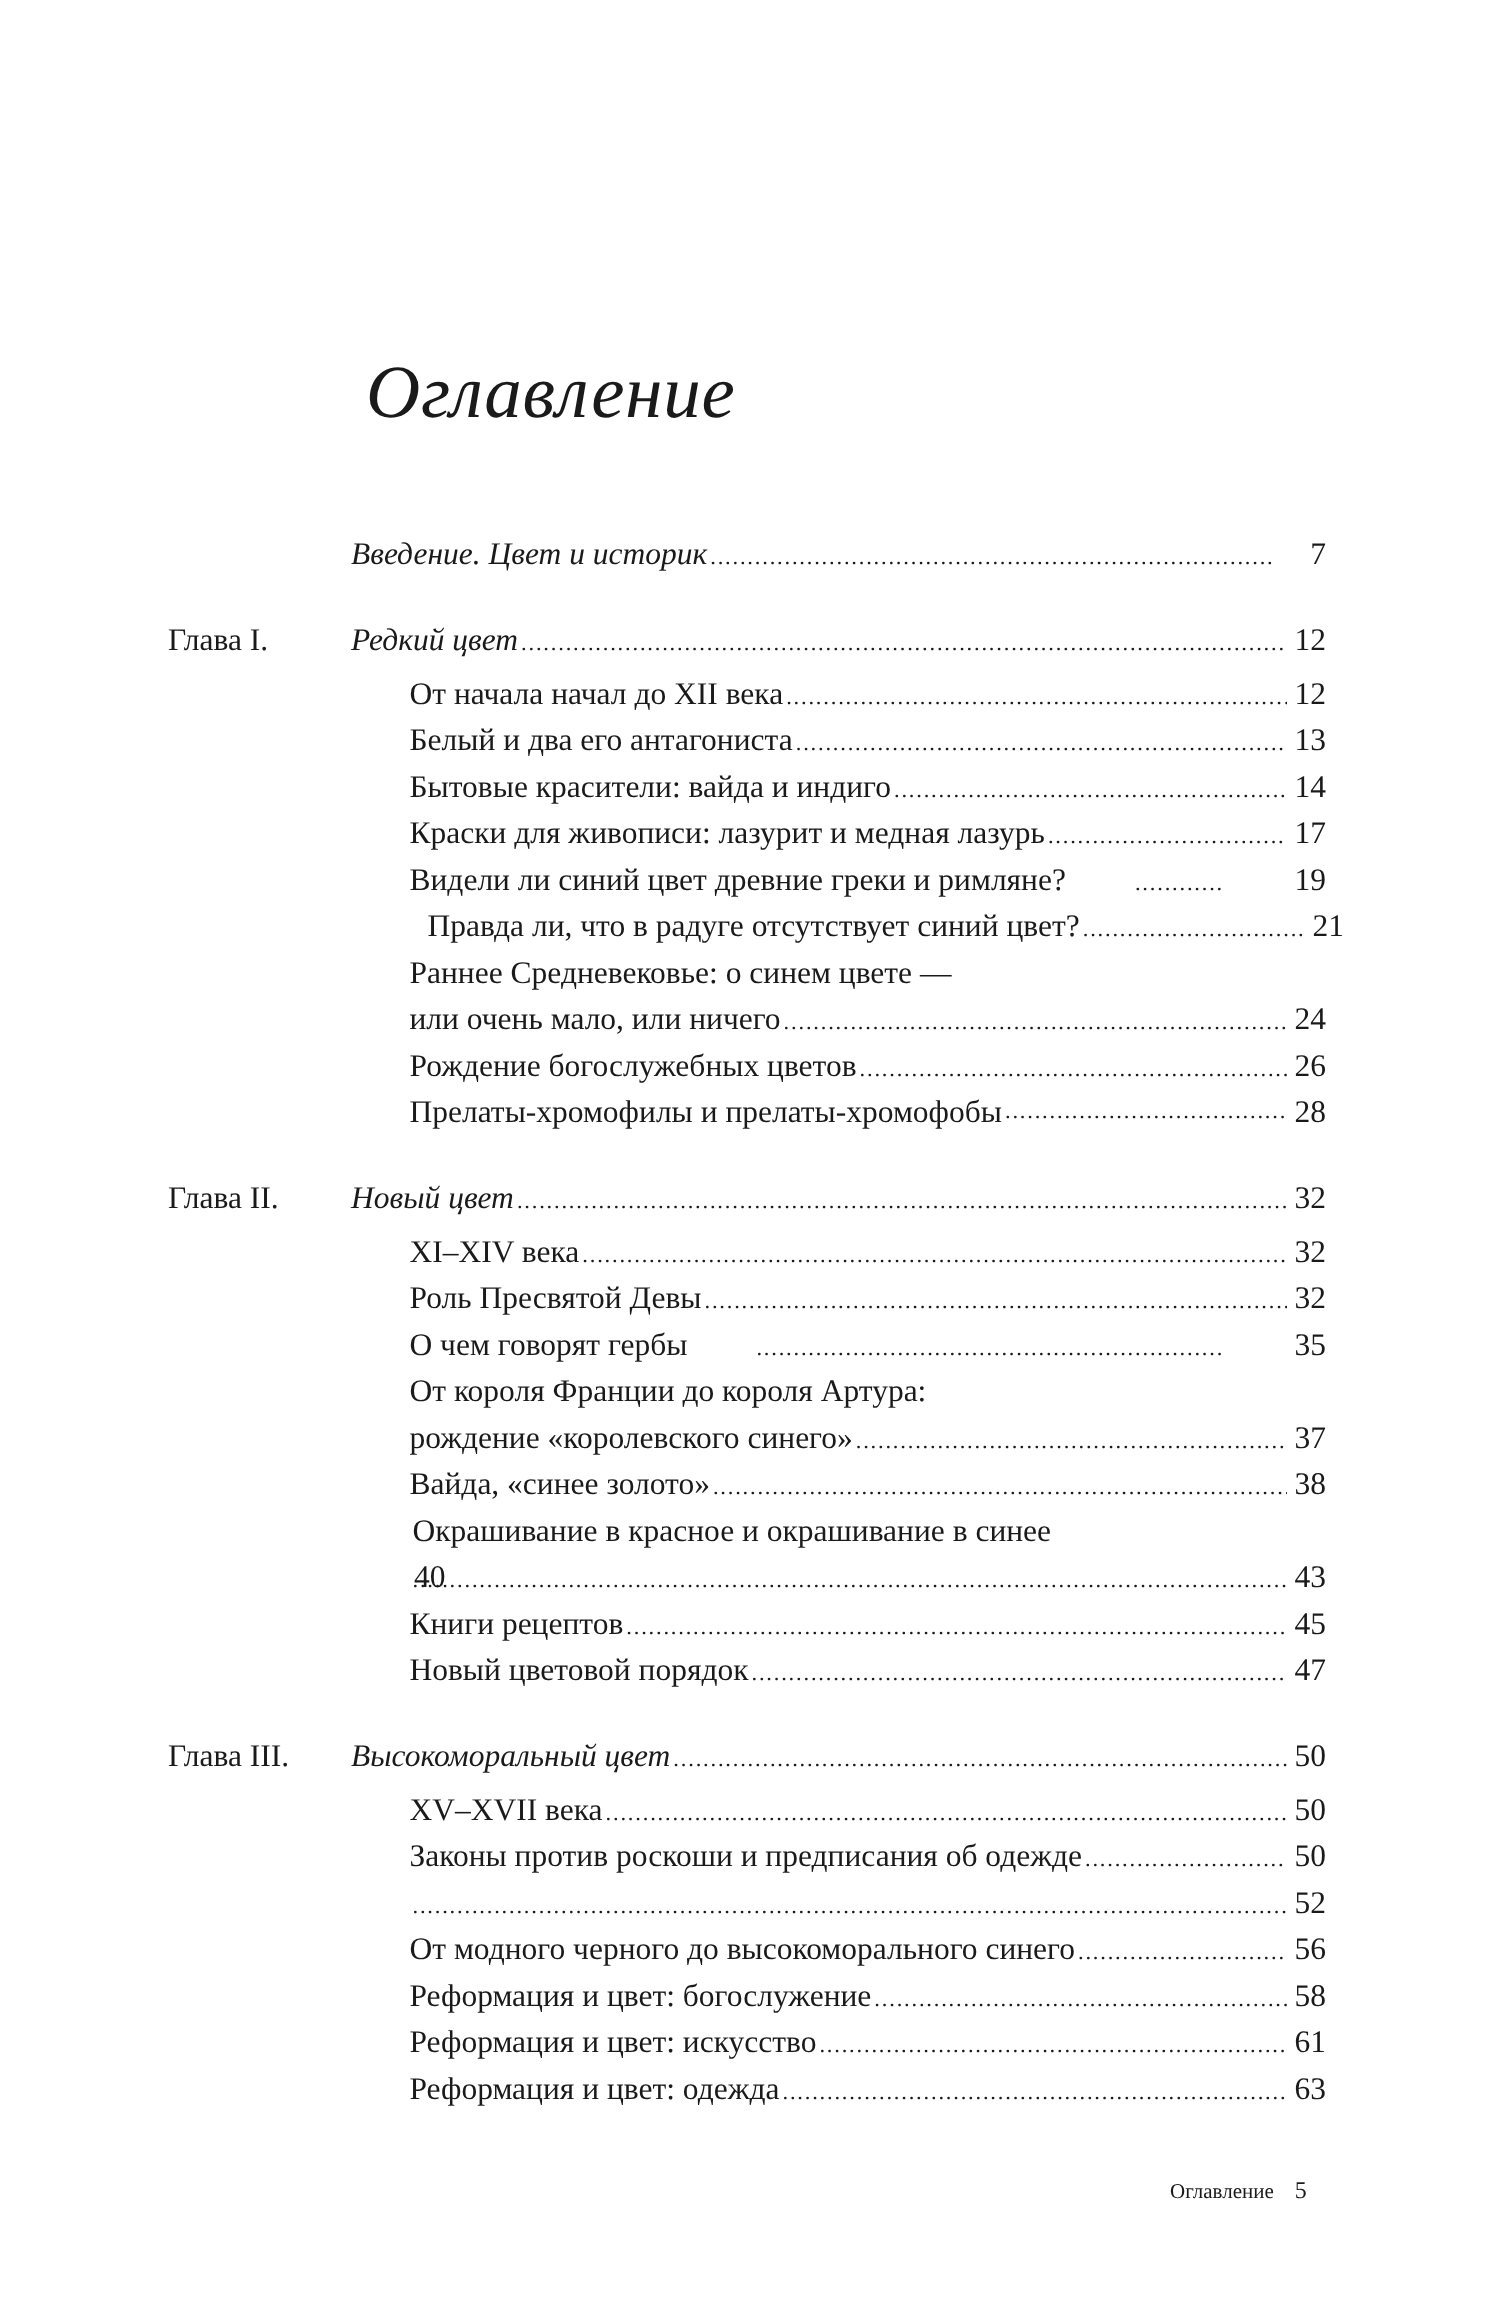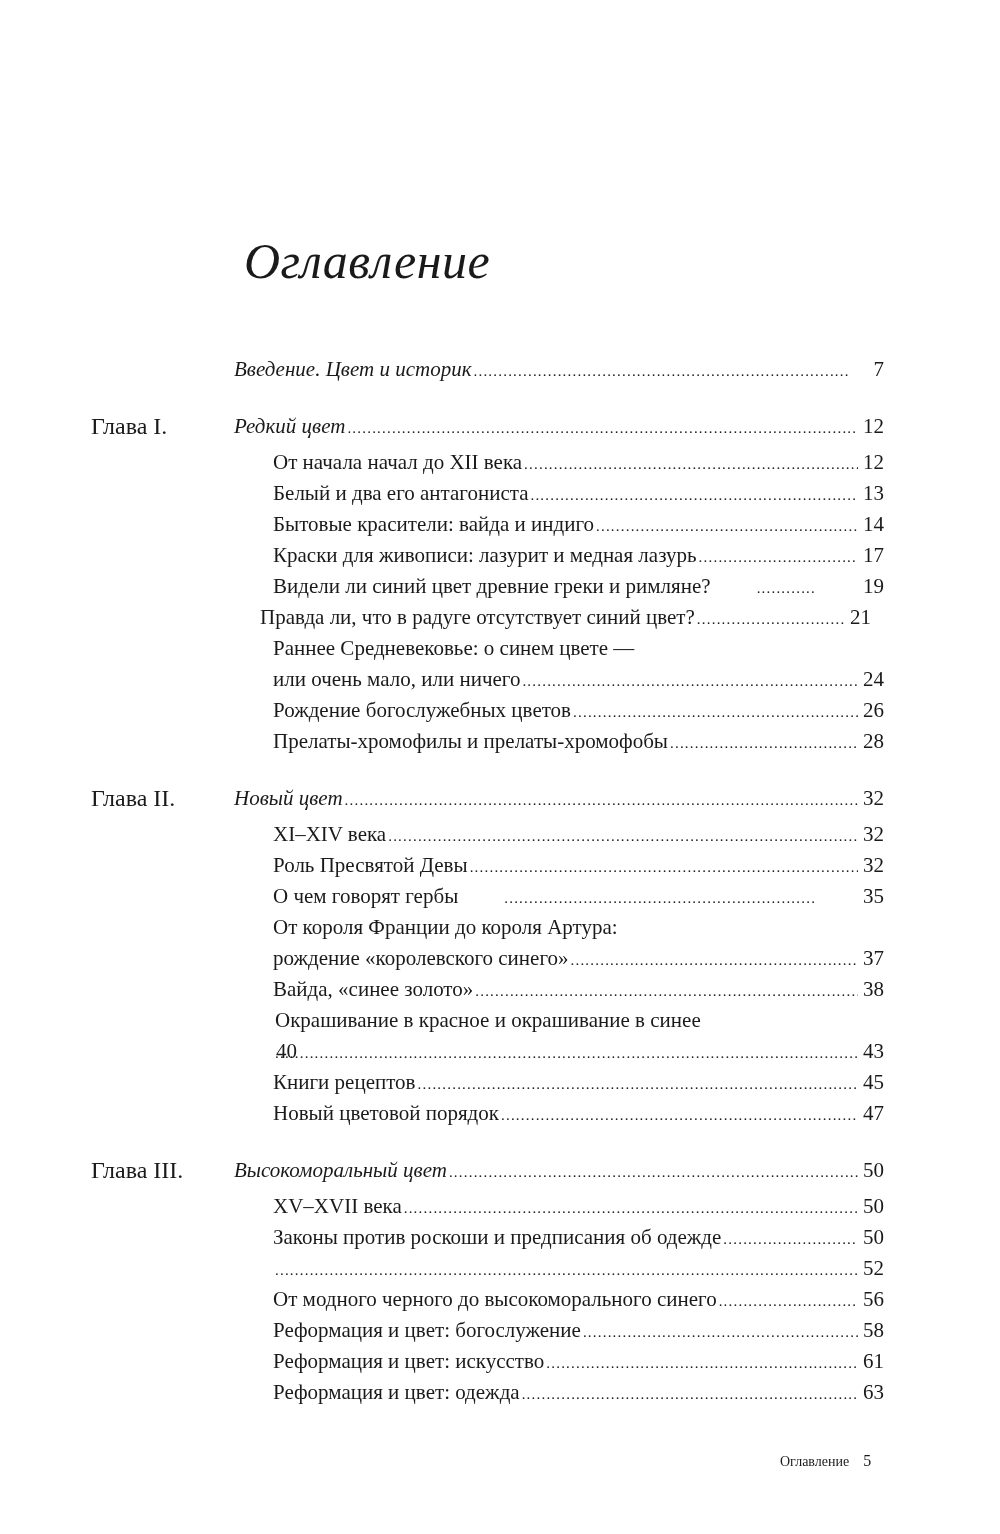--- a/index.html
+++ b/index.html
@@ -13,7 +13,7 @@
   .row .dots { flex: 1; overflow: hidden; white-space: nowrap; margin: 0 4px 0 2px; letter-spacing: 1.2px; font-size: 15px; }
   .row .dots::after { content: "........................................................................................................................................................................"; }
   .row .pg { white-space: nowrap; text-align: right; min-width: 22px; }
-  .chap-label { position: absolute; left: 91px; font-size: 24px; line-height: 31px; white-space: nowrap; }
+  .chap-label { position: absolute; left: 112px; font-size: 21px; line-height: 31px; white-space: nowrap; }
   .italic { font-style: italic; }
   .footer { position: absolute; top: 1452px; left: 780px; font-size: 14px; }
   .footer .num { margin-left: 14px; font-size: 16px; }

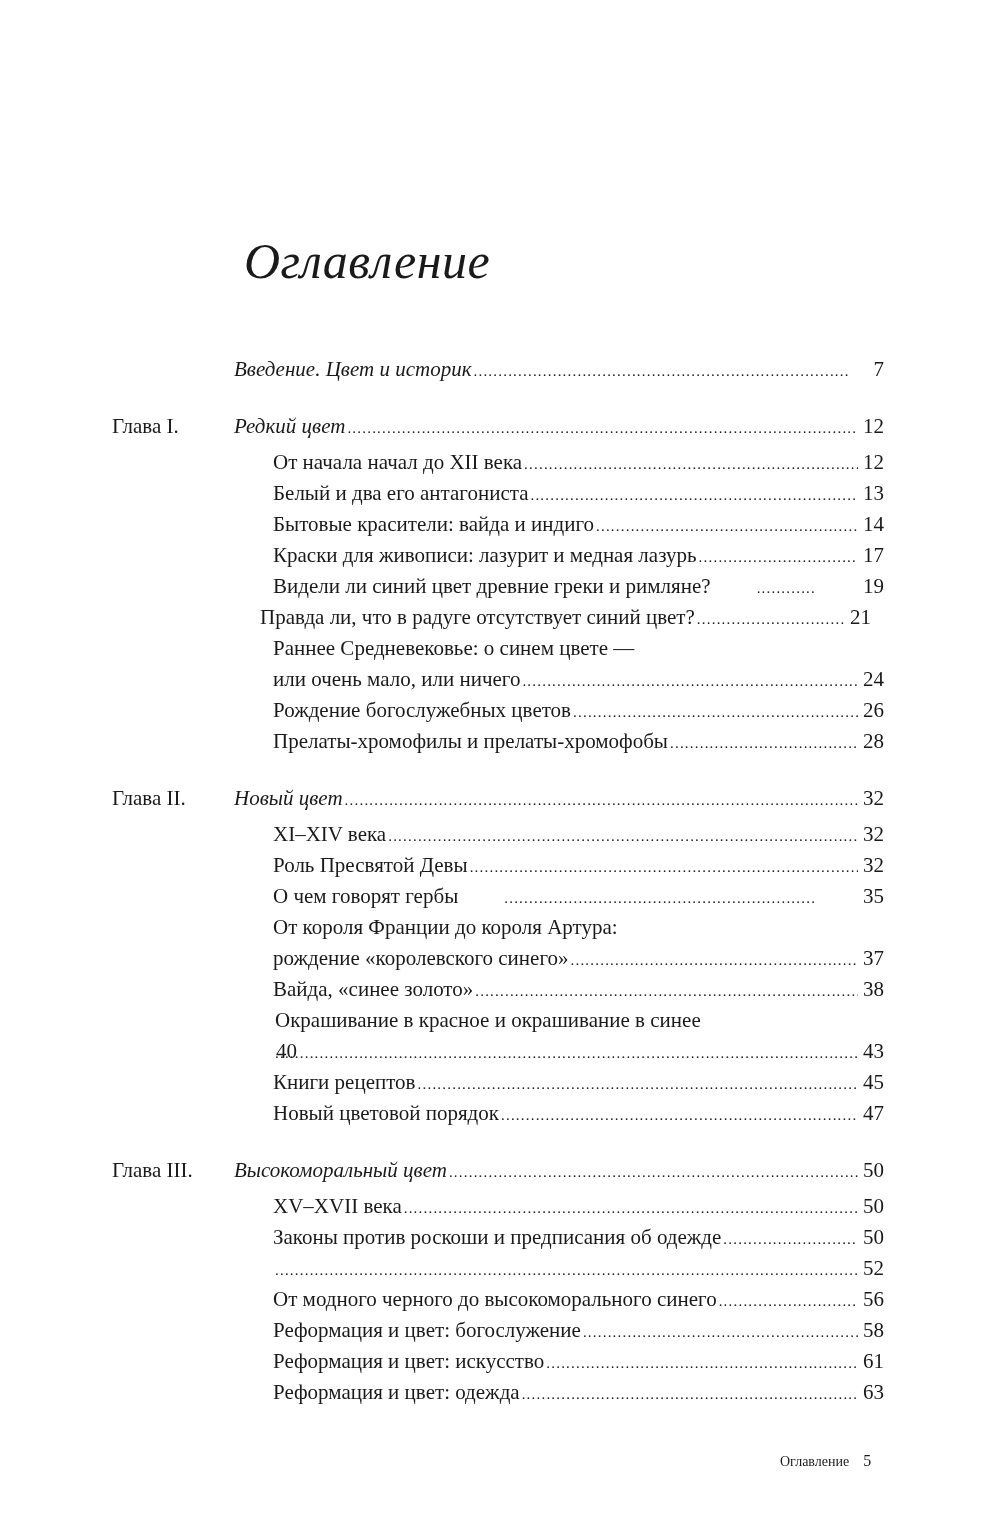--- a/index.html
+++ b/index.html
@@ -62,7 +62,7 @@
     <span class="dots"></span>
     <span class="pg">19</span>
   </div>
-  <div class="row" style="top:602px;left:260px;width:611px;">
+  <div class="row" style="top:602px;left:285px;width:611px;">
     <span class="txt">Правда ли, что в радуге отсутствует синий цвет?</span>
     <span class="dots"></span>
     <span class="pg">21</span>

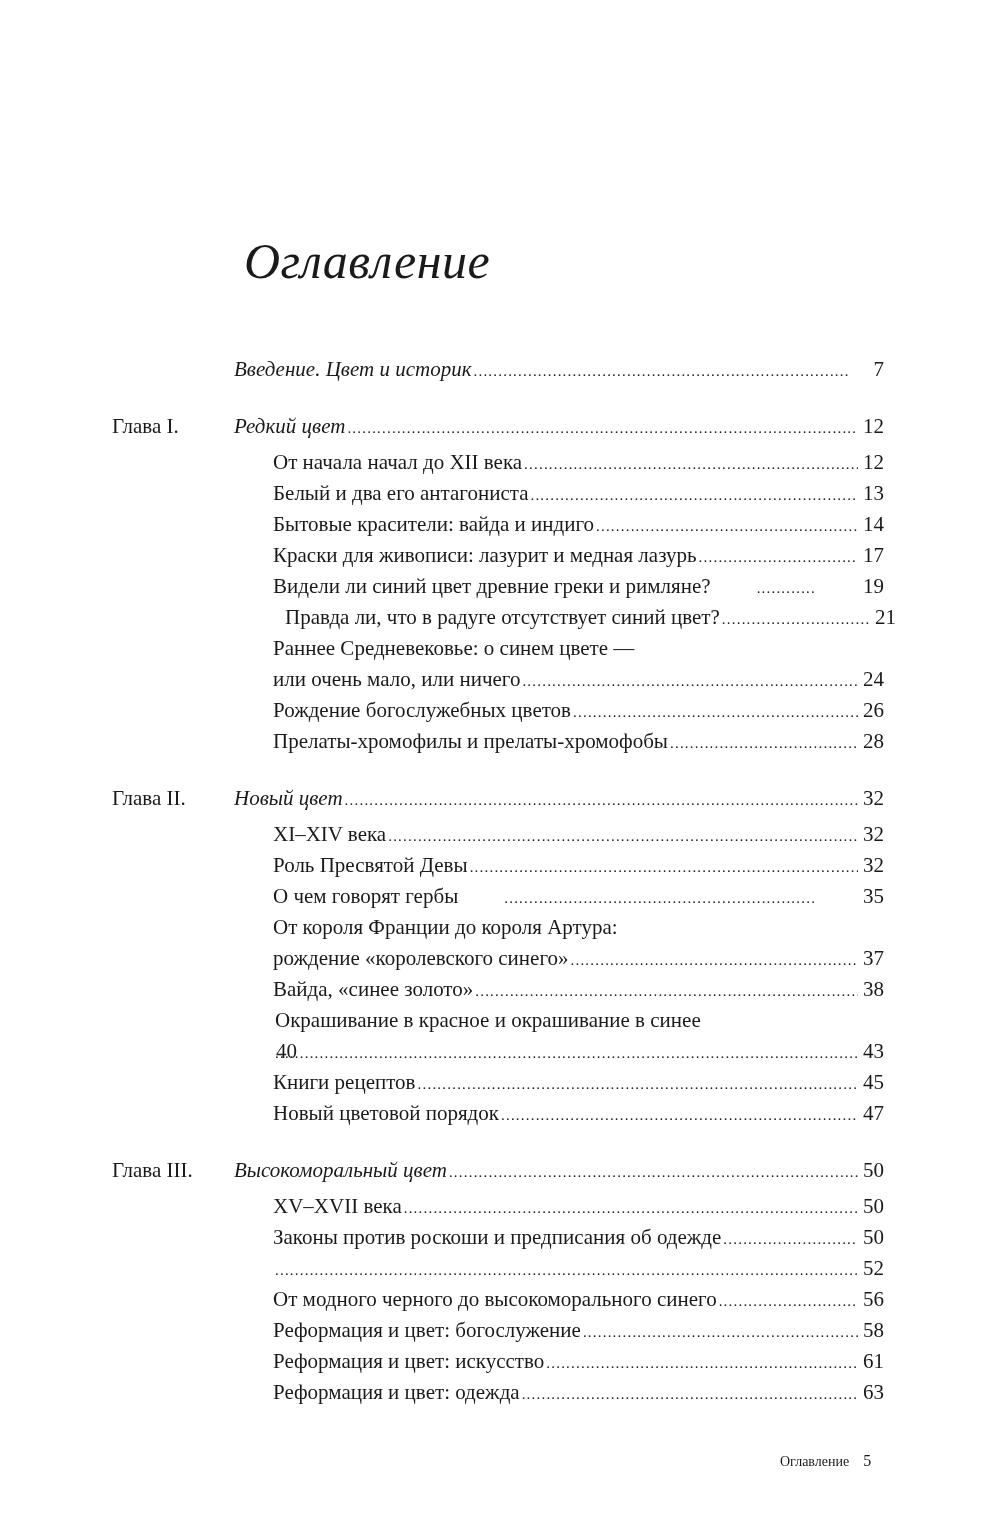--- a/index.html
+++ b/index.html
@@ -80,7 +80,7 @@
     <span class="dots"></span>
     <span class="pg">26</span>
   </div>
-  <div class="row" style="top:726px;left:273px;width:611px;">
+  <div class="row" style="top:726px;left:273px;width:611px;align-items:flex-end;">
     <span class="txt">Прелаты-хромофилы и прелаты-хромофобы</span>
     <span class="dots"></span>
     <span class="pg">28</span>

